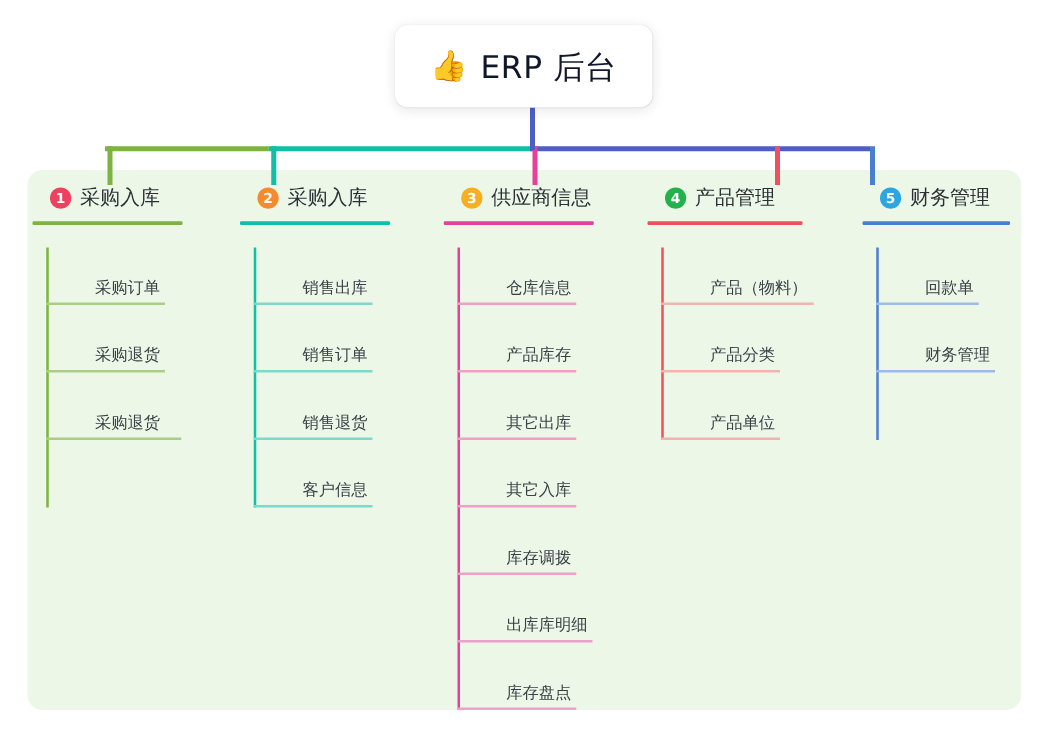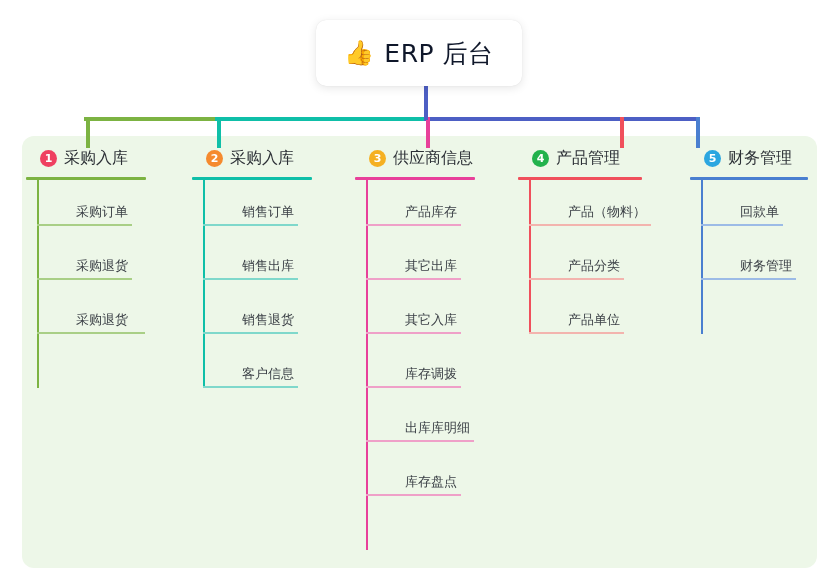--- a/index.html
+++ b/index.html
@@ -129,6 +129,7 @@
     position: relative;
     padding-left: 11px;
     box-sizing: border-box;
+    margin-top: 18px;
   }
   .spine {
     position: absolute;

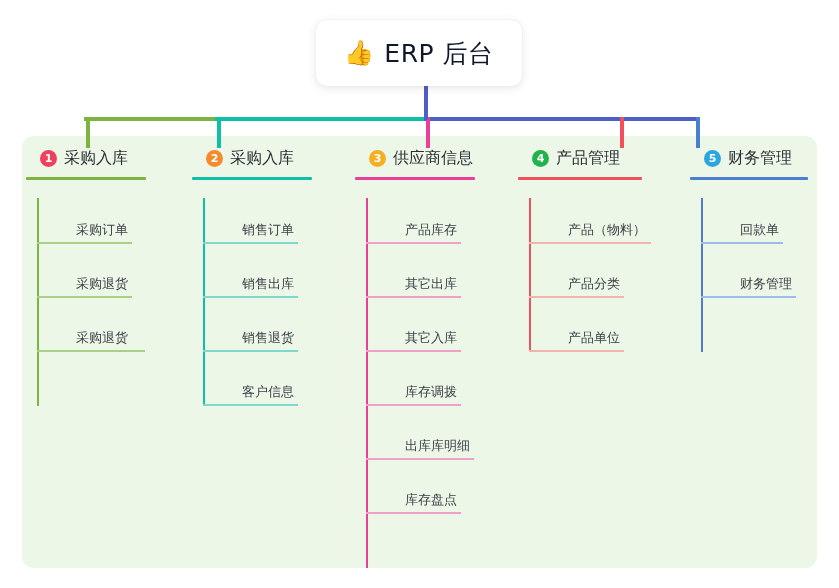--- a/index.html
+++ b/index.html
@@ -238,6 +238,10 @@
       <div class="items">
         <div class="spine" style="background: rgb(232, 64, 154); height: 370px;"></div>
         <div class="item">
+          <span class="ilabel">仓库信息</span>
+          <div class="iline" style="width: 95px; background: rgb(239, 160, 200);"></div>
+        </div>
+        <div class="item">
           <span class="ilabel">产品库存</span>
           <div class="iline" style="width: 95px; background: rgb(239, 160, 200);"></div>
         </div>

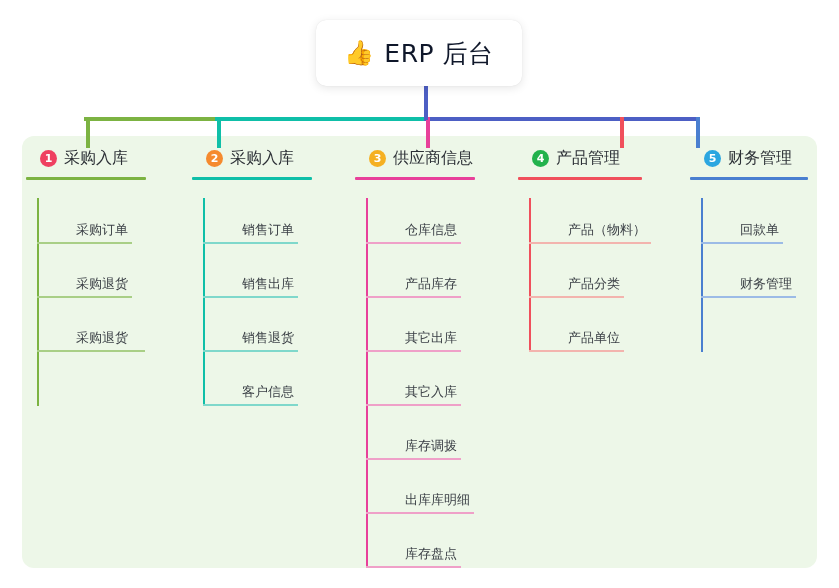--- a/index.html
+++ b/index.html
@@ -212,11 +212,11 @@
       <div class="items">
         <div class="spine" style="background: rgb(15, 191, 168); height: 208px;"></div>
         <div class="item">
+          <span class="ilabel">销售出库</span>
+          <div class="iline" style="width: 95px; background: rgb(127, 216, 203);"></div>
+        </div>
+        <div class="item">
           <span class="ilabel">销售订单</span>
-          <div class="iline" style="width: 95px; background: rgb(127, 216, 203);"></div>
-        </div>
-        <div class="item">
-          <span class="ilabel">销售出库</span>
           <div class="iline" style="width: 95px; background: rgb(127, 216, 203);"></div>
         </div>
         <div class="item">

